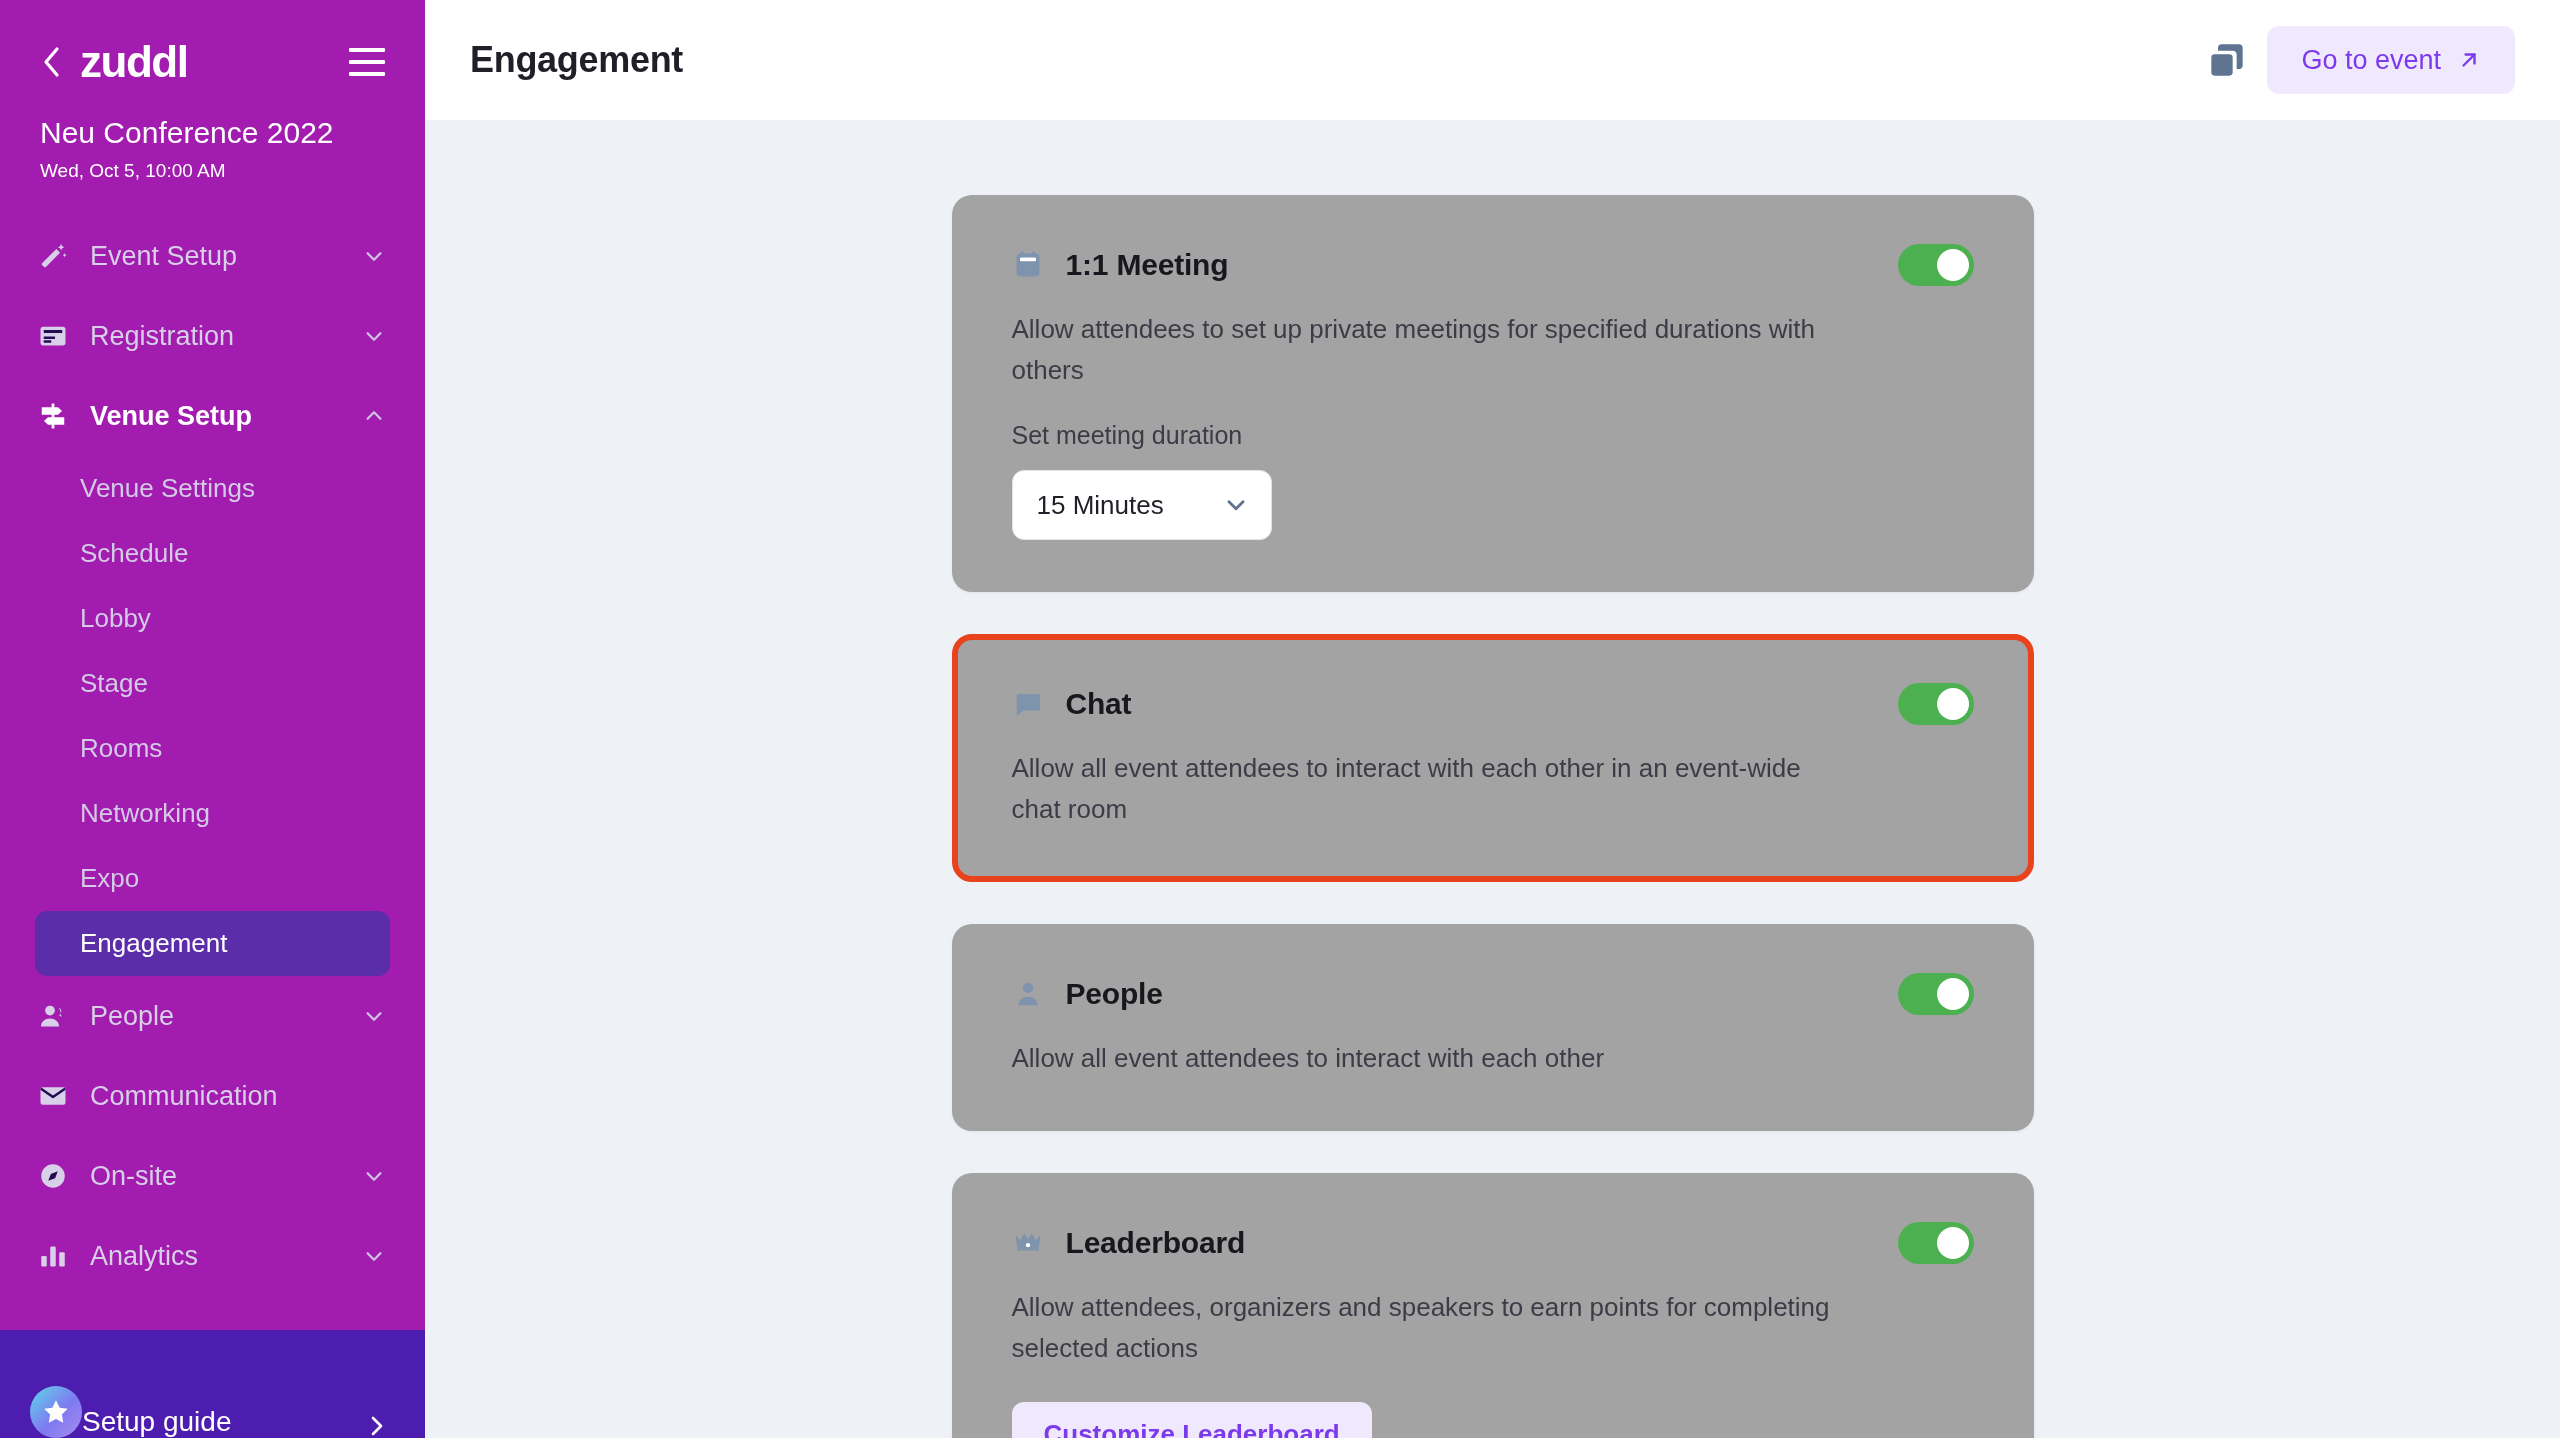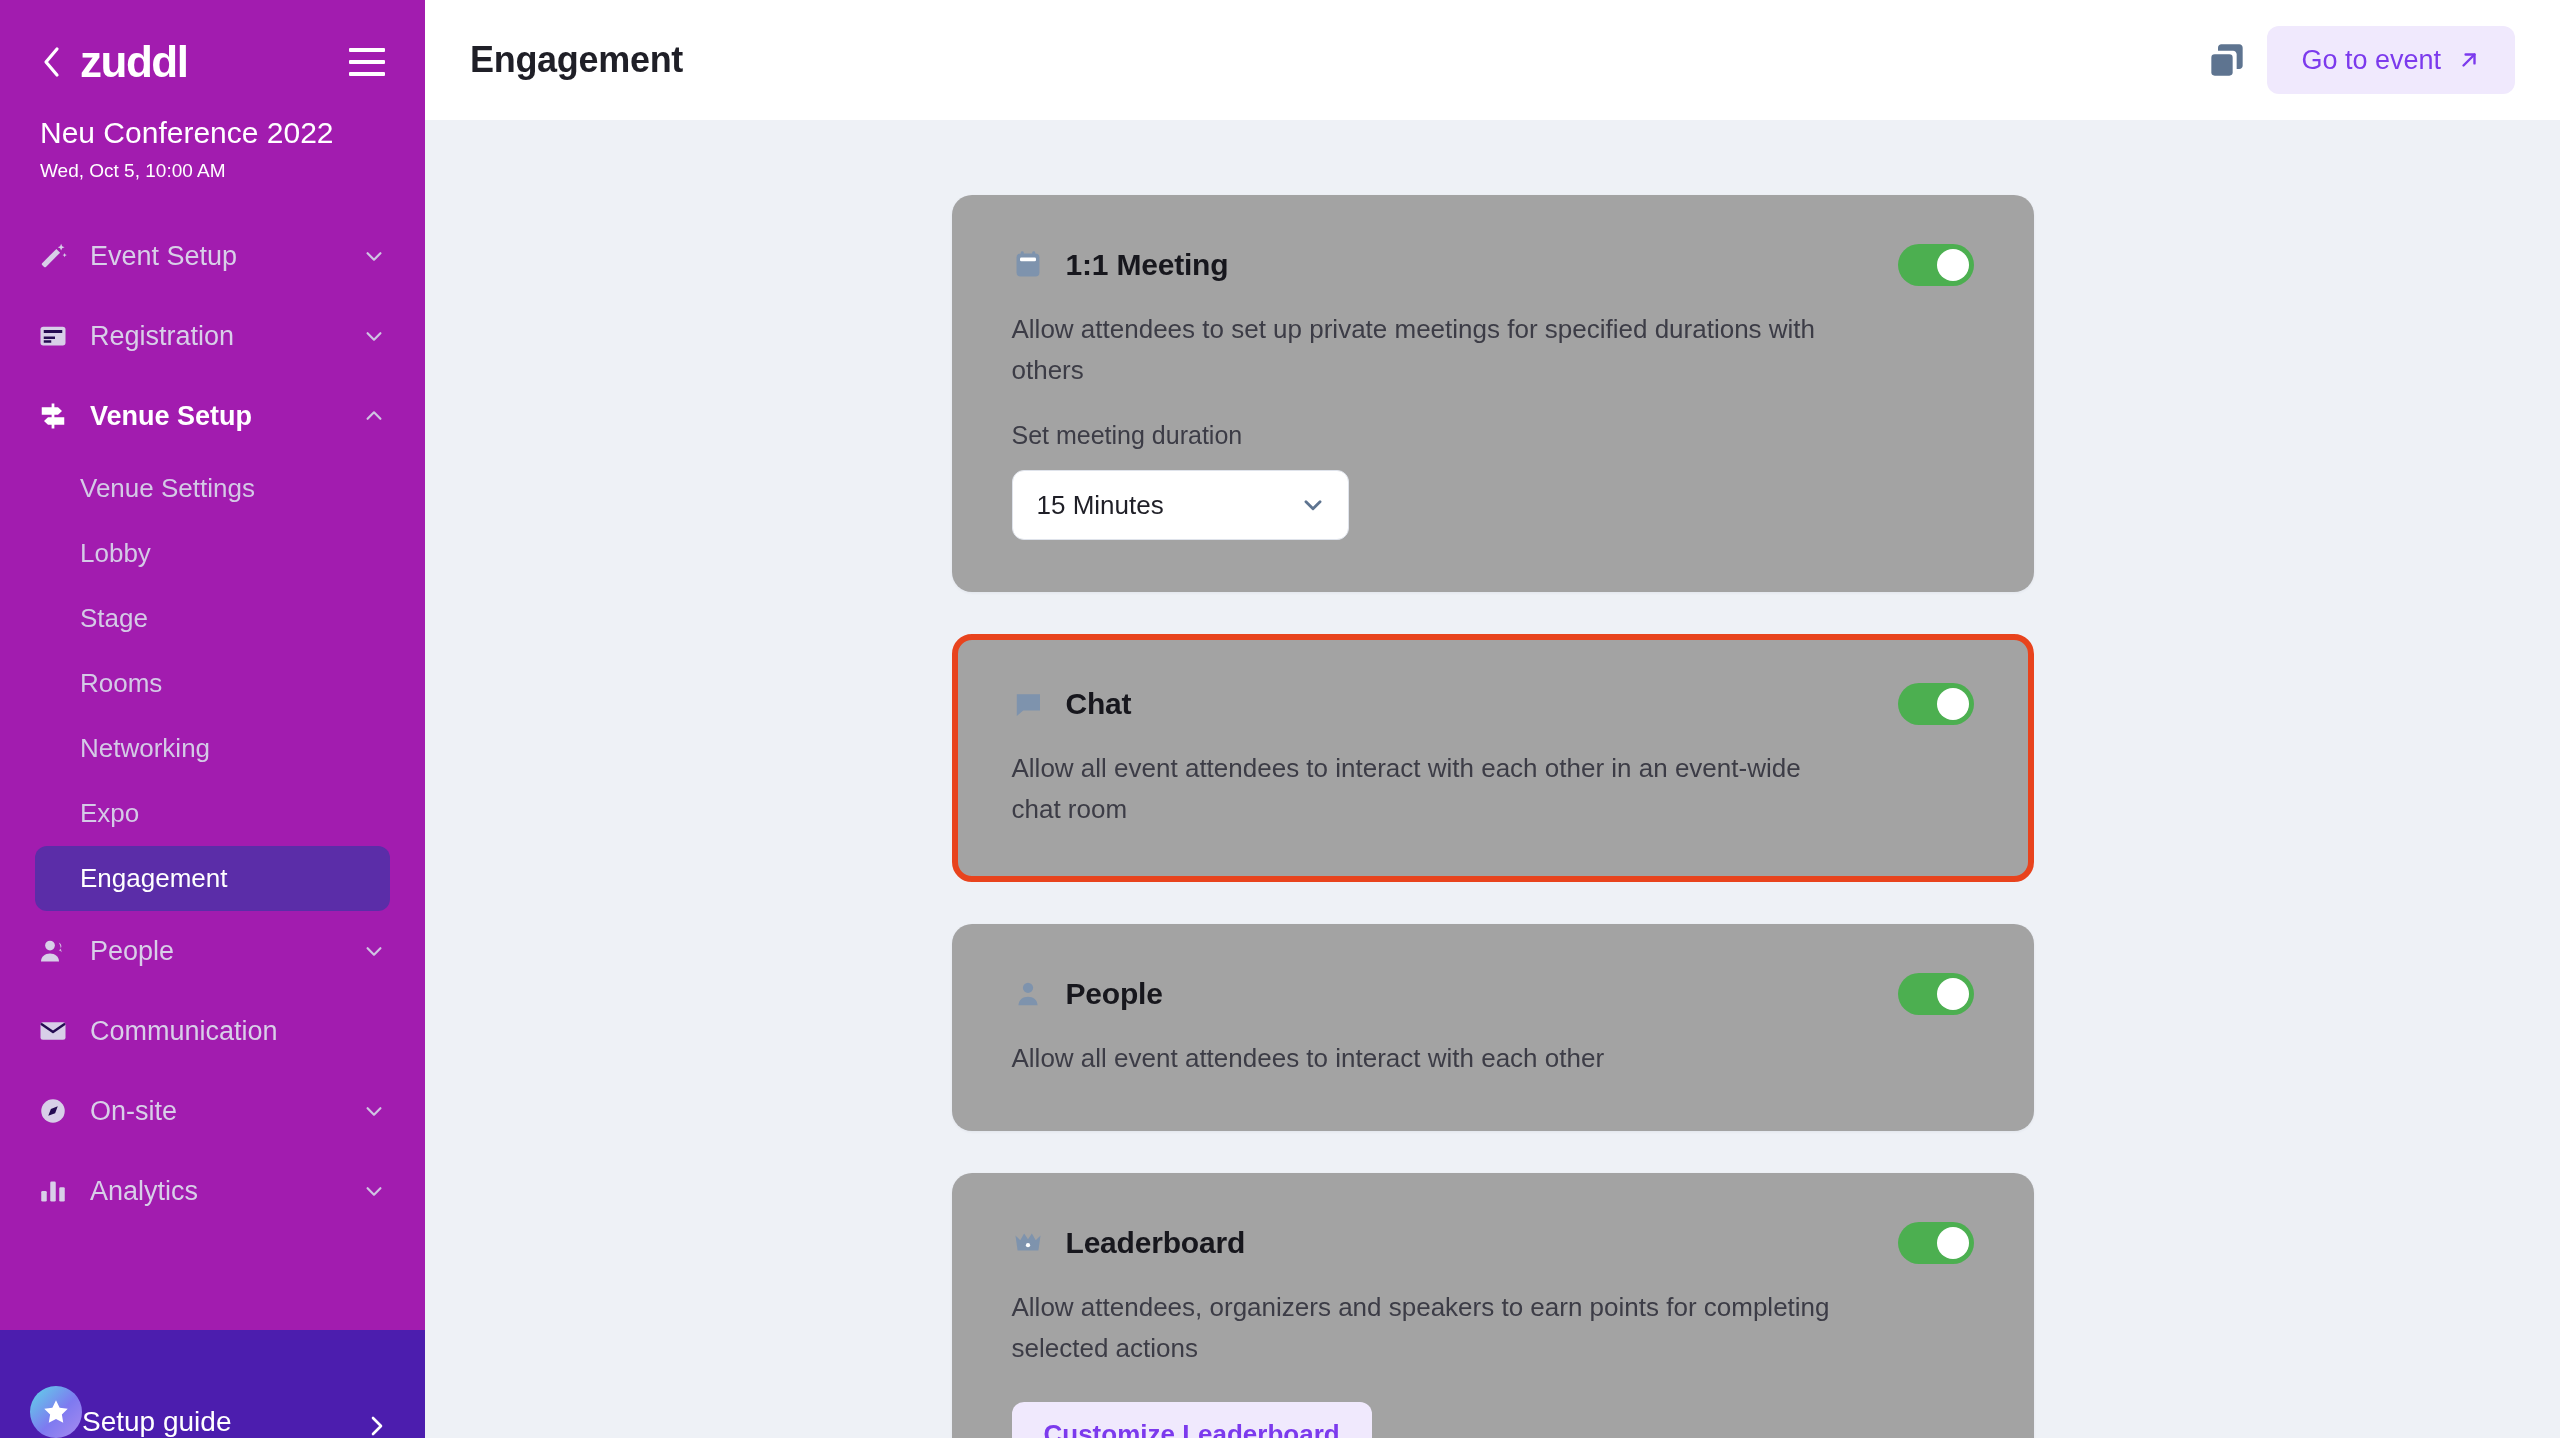--- a/index.html
+++ b/index.html
@@ -366,7 +366,7 @@
 
   .select-box {
     margin-top: 20px;
-    width: 337px;
+    width: 260px;
     height: 70px;
     border: 1px solid #dfe3eb;
     border-radius: 12px;

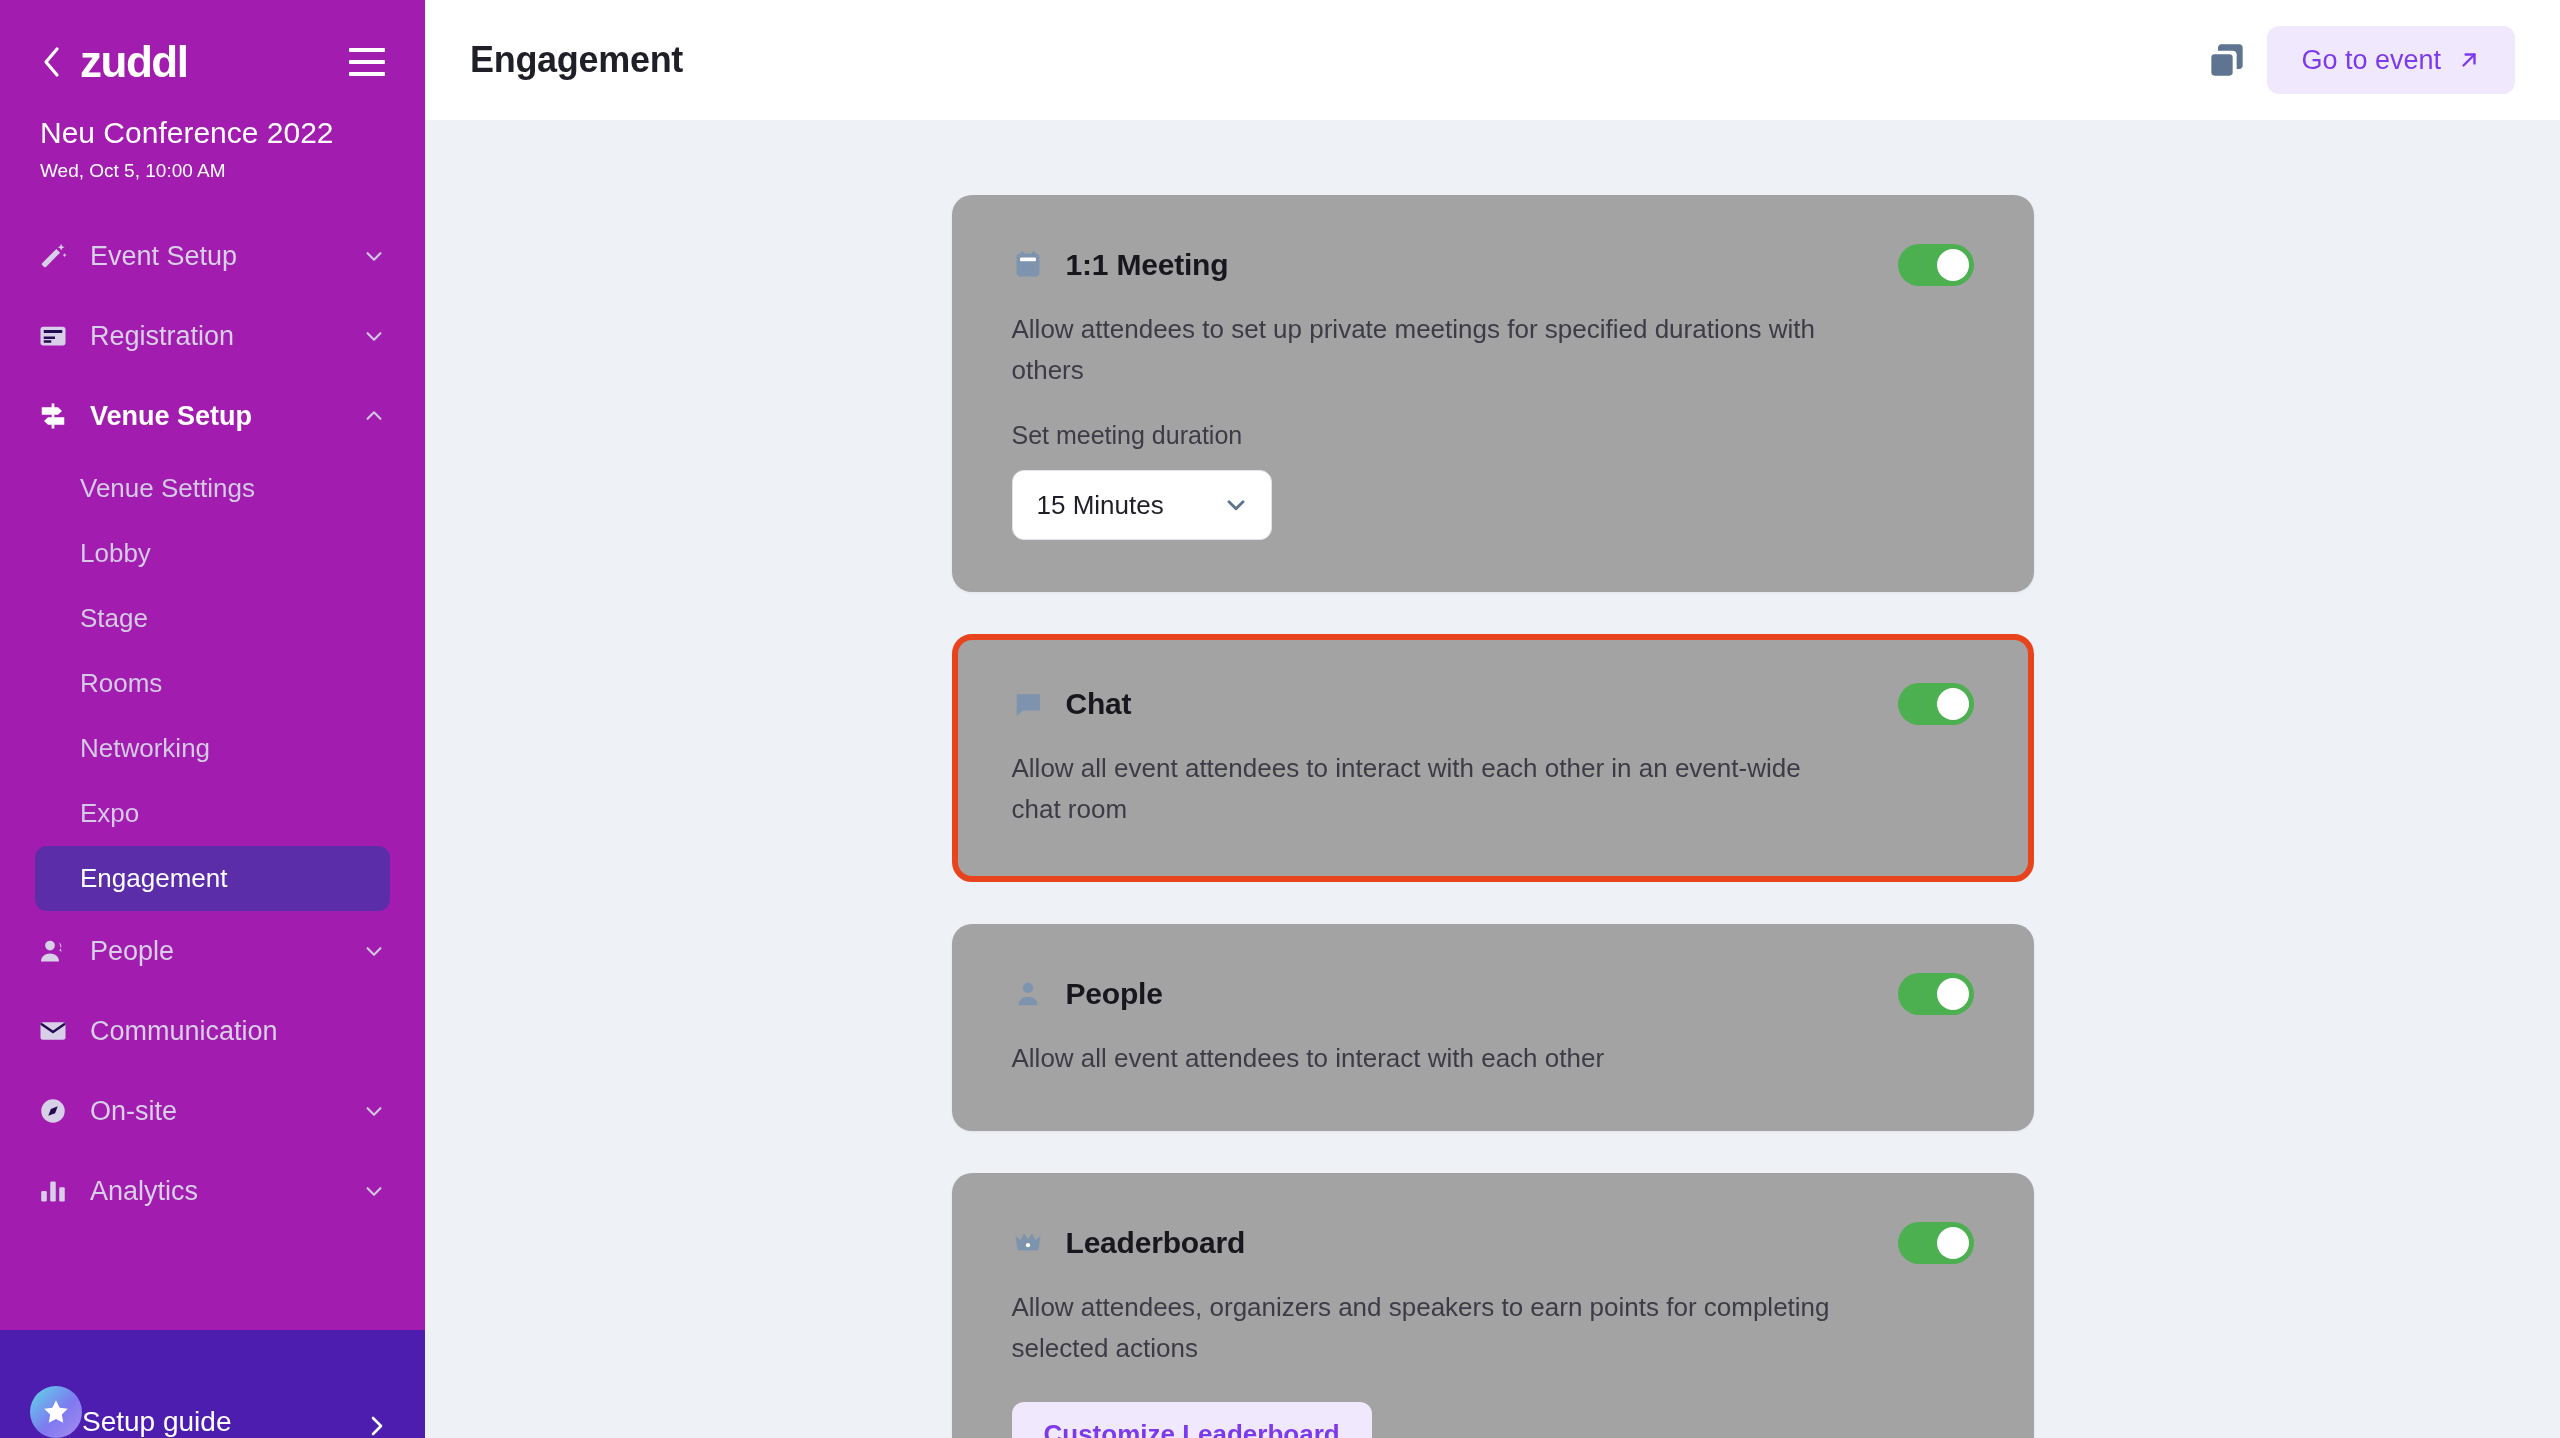--- a/index.html
+++ b/index.html
@@ -488,6 +488,7 @@
 
       <div class="nav-sub">
         <div class="nav-sub-item">Venue Settings</div>
+        <div class="nav-sub-item">Schedule</div>
         <div class="nav-sub-item">Lobby</div>
         <div class="nav-sub-item">Stage</div>
         <div class="nav-sub-item">Rooms</div>

